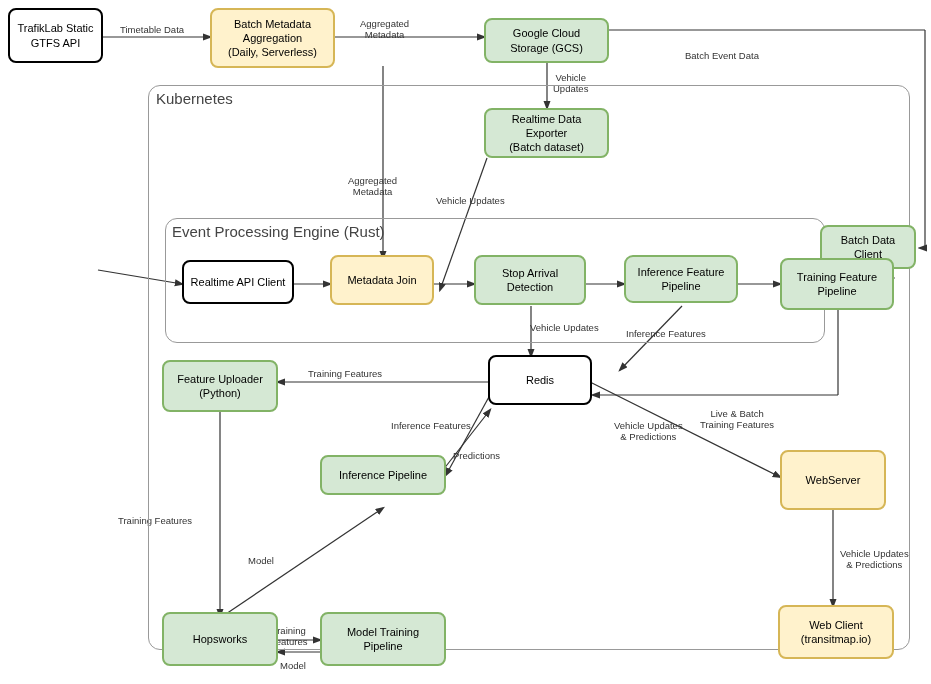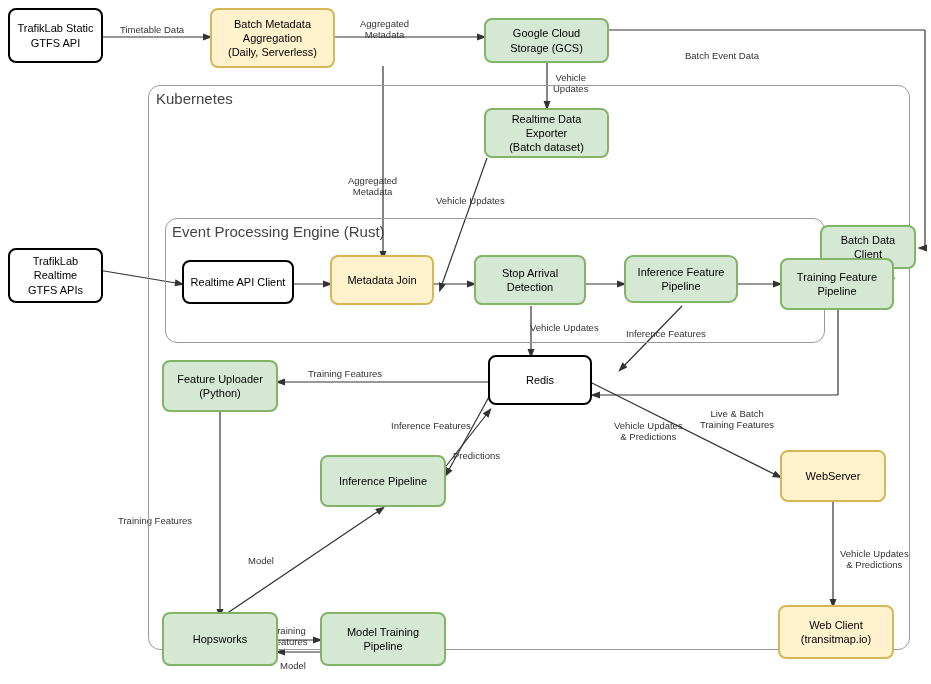--- a/index.html
+++ b/index.html
@@ -174,9 +174,6 @@
     <span>Realtime Data<br>Exporter<br>(Batch dataset)</span>
   </div>
 
-  <div class="box box-white" style="left:8px;top:248px;width:95px;height:55px;">
-    <span>TrafikLab Realtime<br>GTFS APIs</span>
-  </div>
 
   <div class="box box-white" style="left:182px;top:260px;width:112px;height:44px;">
     <span>Realtime API Client</span>

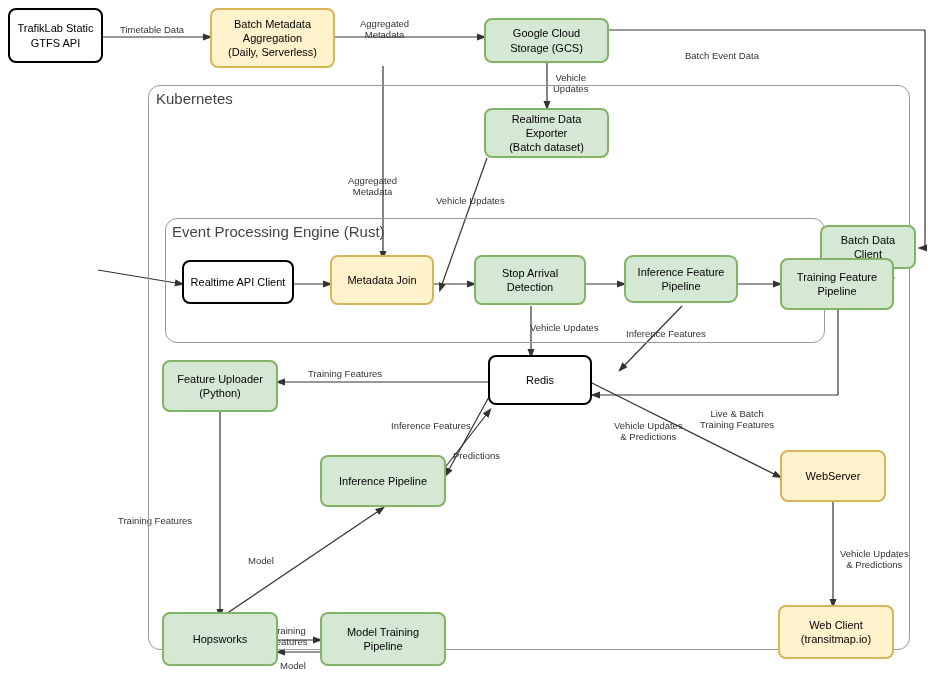--- a/index.html
+++ b/index.html
@@ -207,7 +207,7 @@
     <span>Feature Uploader<br>(Python)</span>
   </div>
 
-  <div class="box box-green" style="left:320px;top:455px;width:126px;height:52px;">
+  <div class="box box-green" style="left:320px;top:455px;width:126px;height:40px;">
     <span>Inference Pipeline</span>
   </div>
 

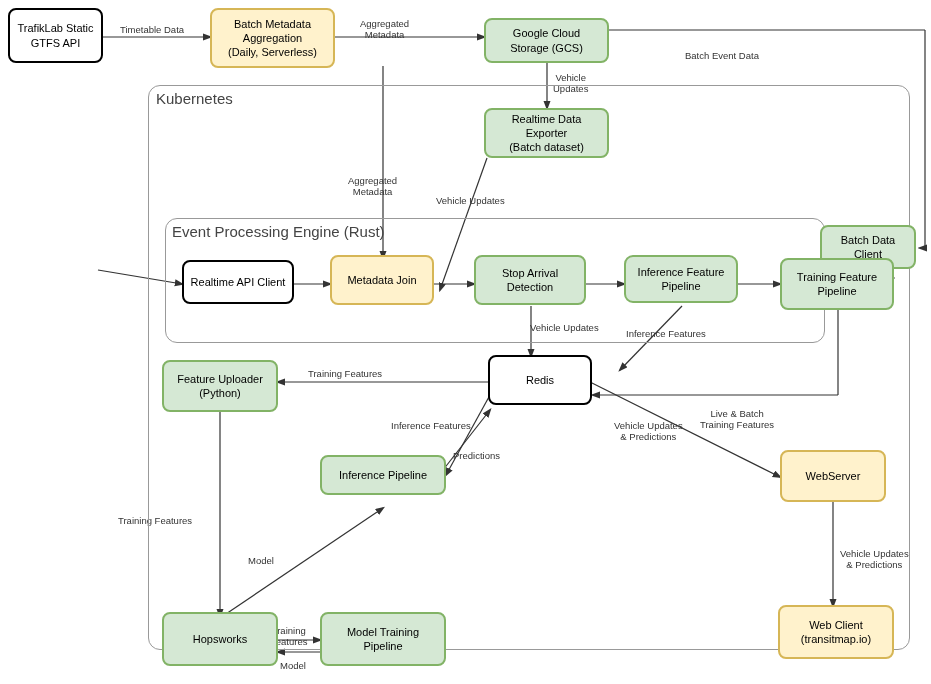--- a/index.html
+++ b/index.html
@@ -211,7 +211,7 @@
     <span>Inference Pipeline</span>
   </div>
 
-  <div class="box box-yellow" style="left:780px;top:450px;width:106px;height:52px;">
+  <div class="box box-yellow" style="left:780px;top:450px;width:106px;height:60px;">
     <span>WebServer</span>
   </div>
 

